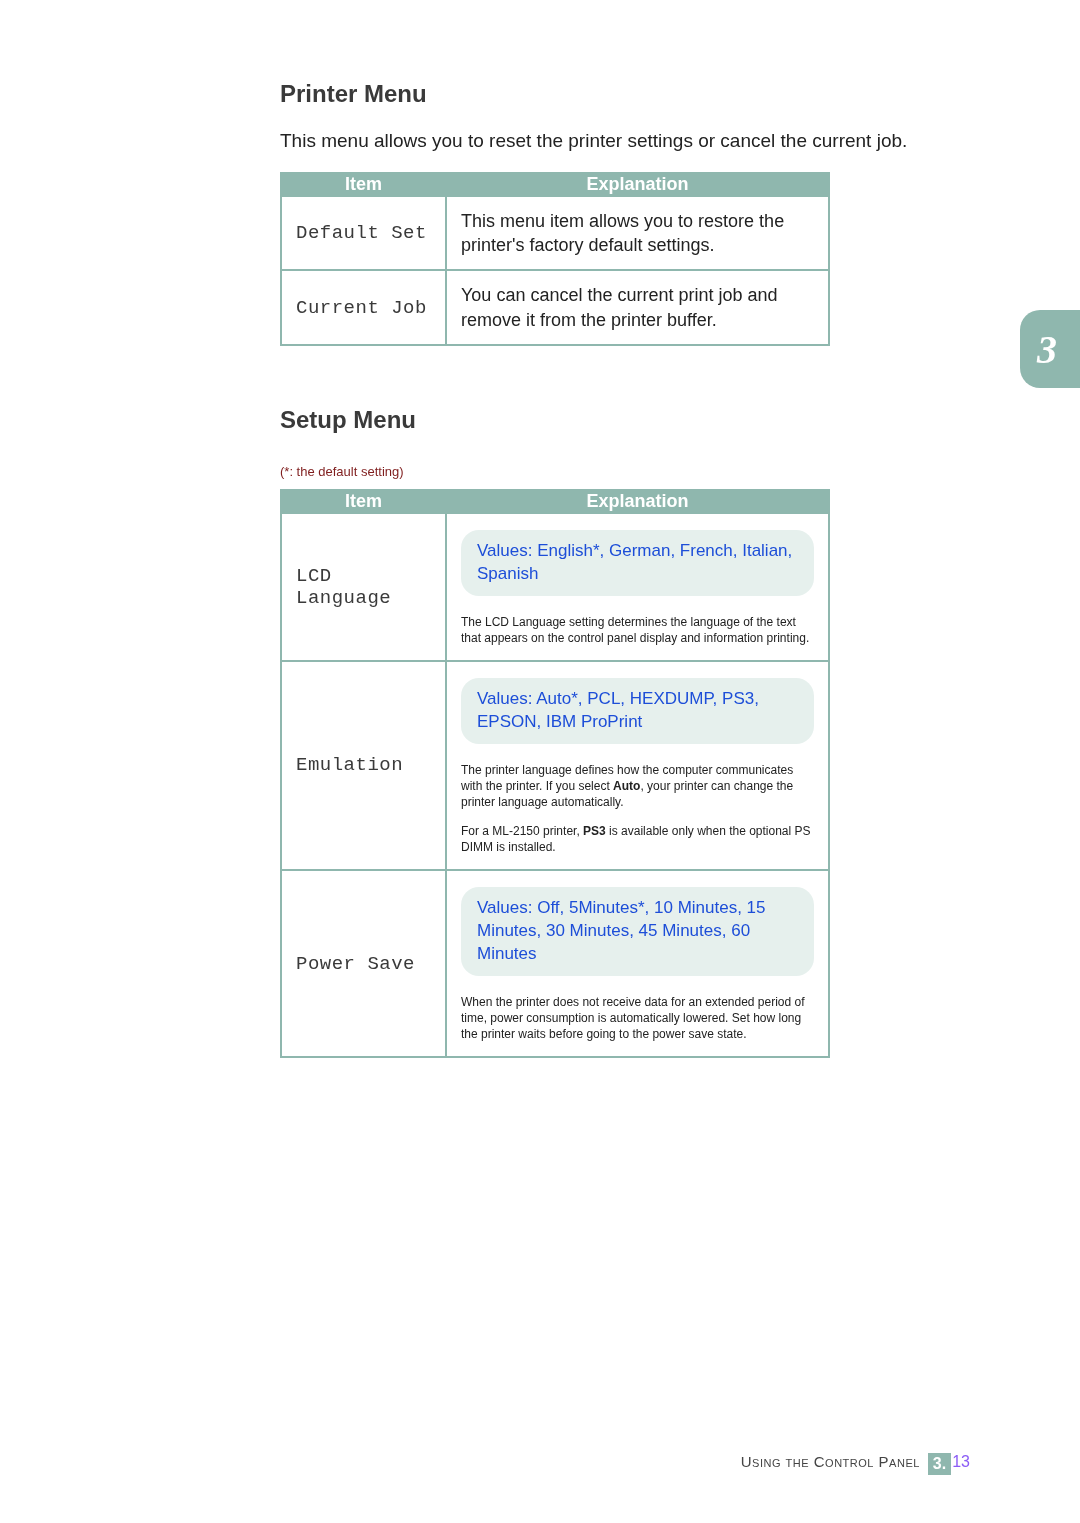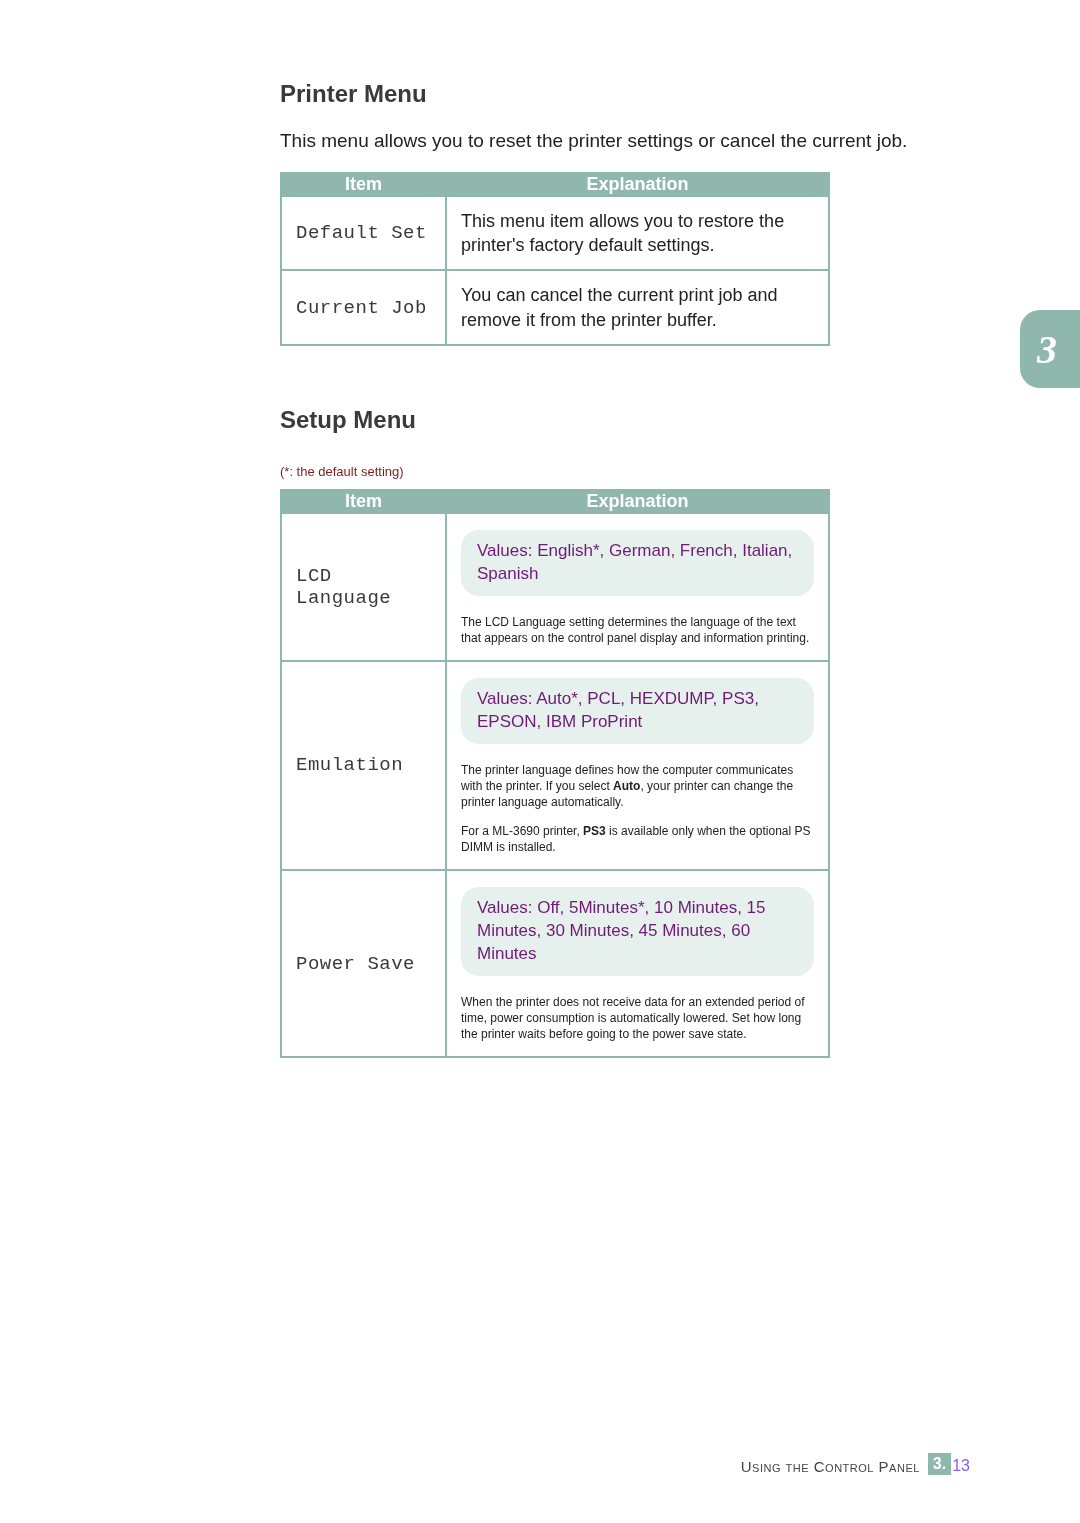--- a/index.html
+++ b/index.html
@@ -90,7 +90,7 @@
     border-radius: 18px;
     padding: 10px 16px 10px 16px;
     font-size: 17px;
-    color: #701a75;
+    color: #1d4ed8;
     margin: 4px 0 18px 0;
     line-height: 1.35;
   }

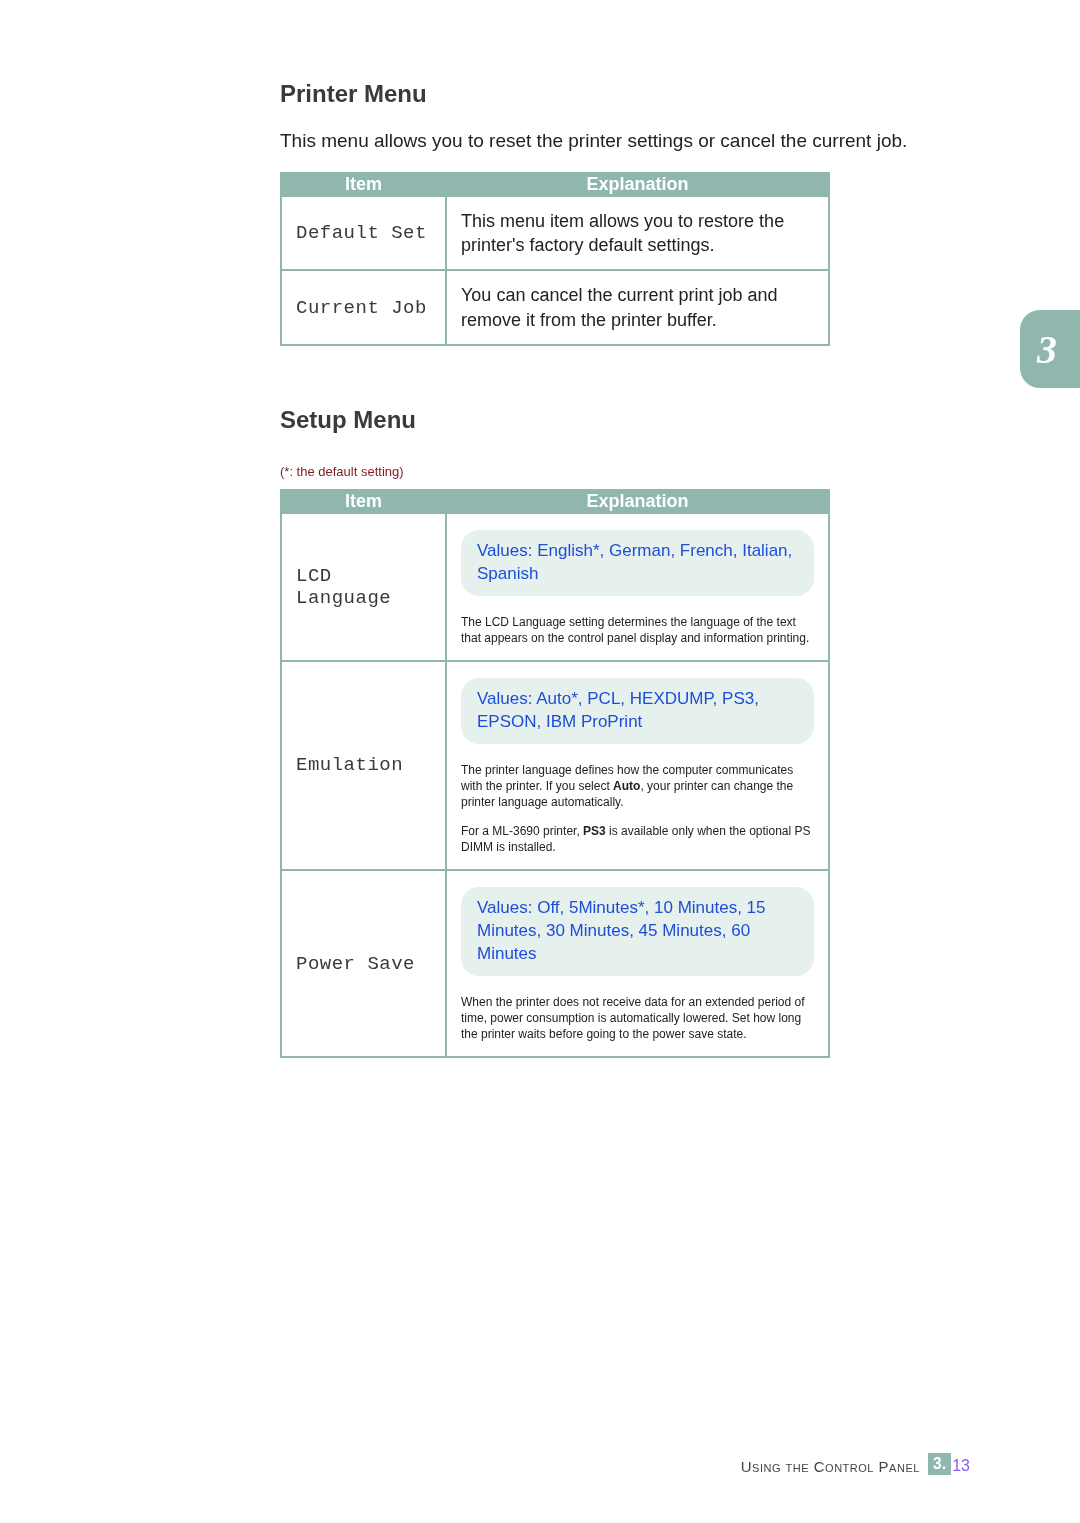--- a/index.html
+++ b/index.html
@@ -188,7 +188,7 @@
           <span>The printer language defines how the computer communicates with the printer. If you select </span><b>Auto</b><span>, your printer can change the printer language automatically.</span>
         </div>
         <div class="p-block">
-          <span>For a ML-3690 printer, </span><b>PS3</b><span> is available only when the optional PS DIMM is installed.</span>
+          <span>For a ML-2150 printer, </span><b>PS3</b><span> is available only when the optional PS DIMM is installed.</span>
         </div>
       </td>
     </tr>

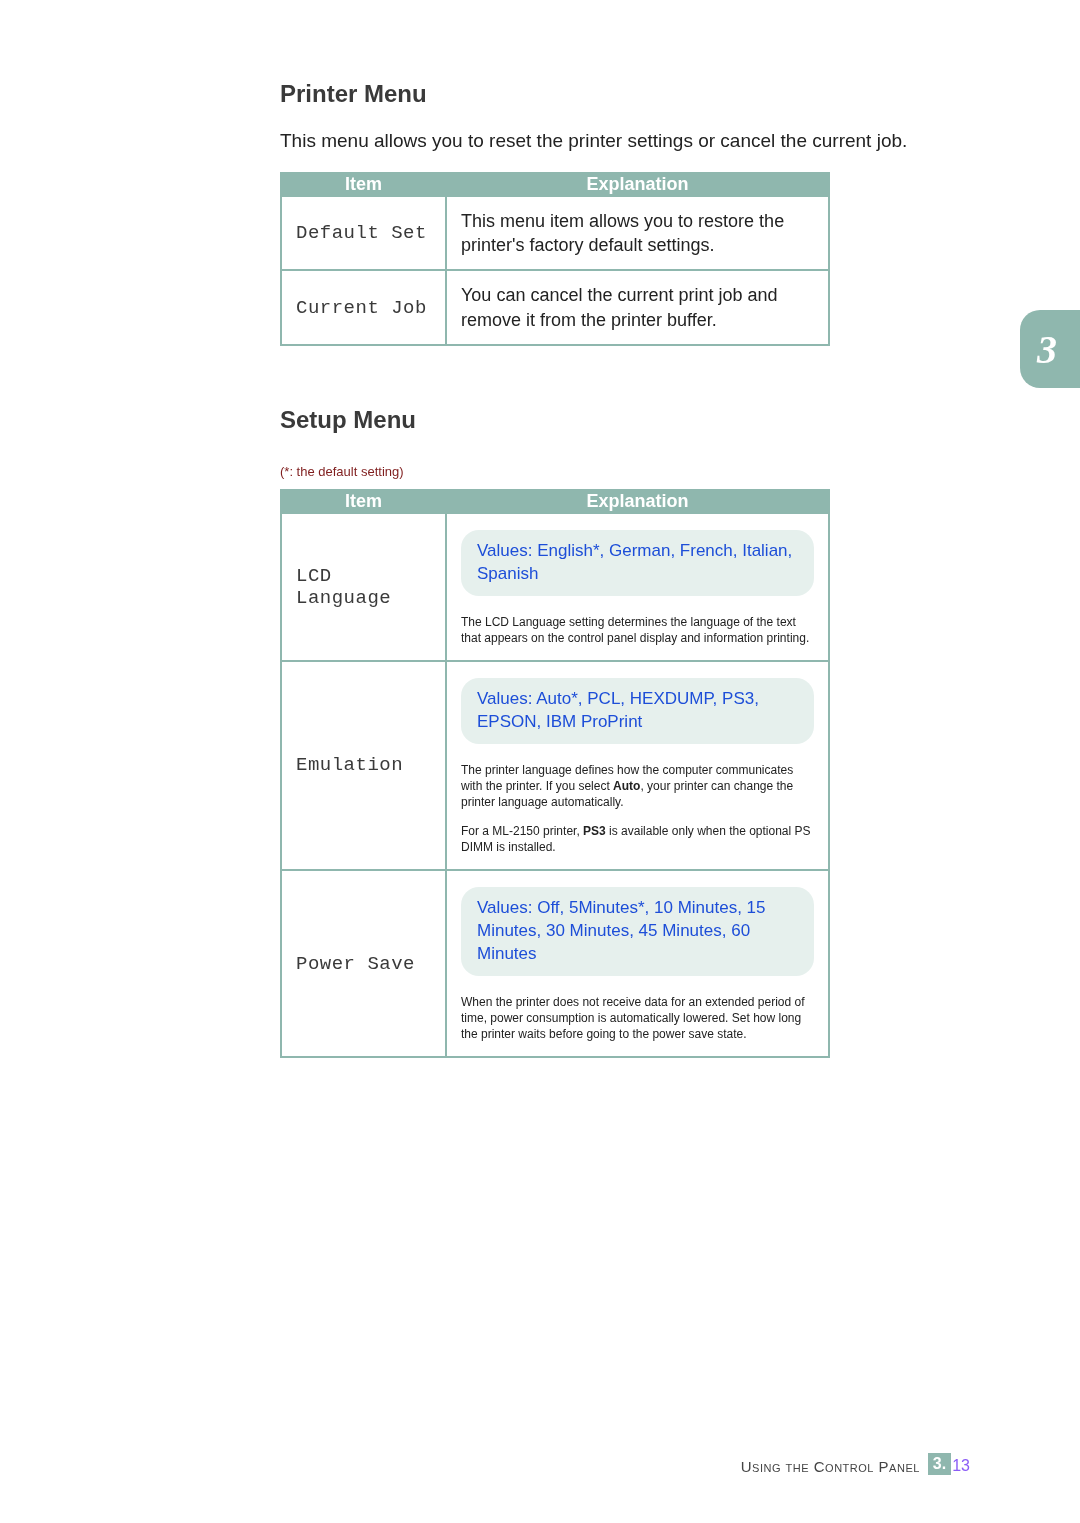--- a/index.html
+++ b/index.html
@@ -111,7 +111,7 @@
     font-size: 15px;
     color: #444;
     display: flex;
-    align-items: flex-end;
+    align-items: flex-start;
   }
   .footer .caps {
     font-variant: small-caps;

